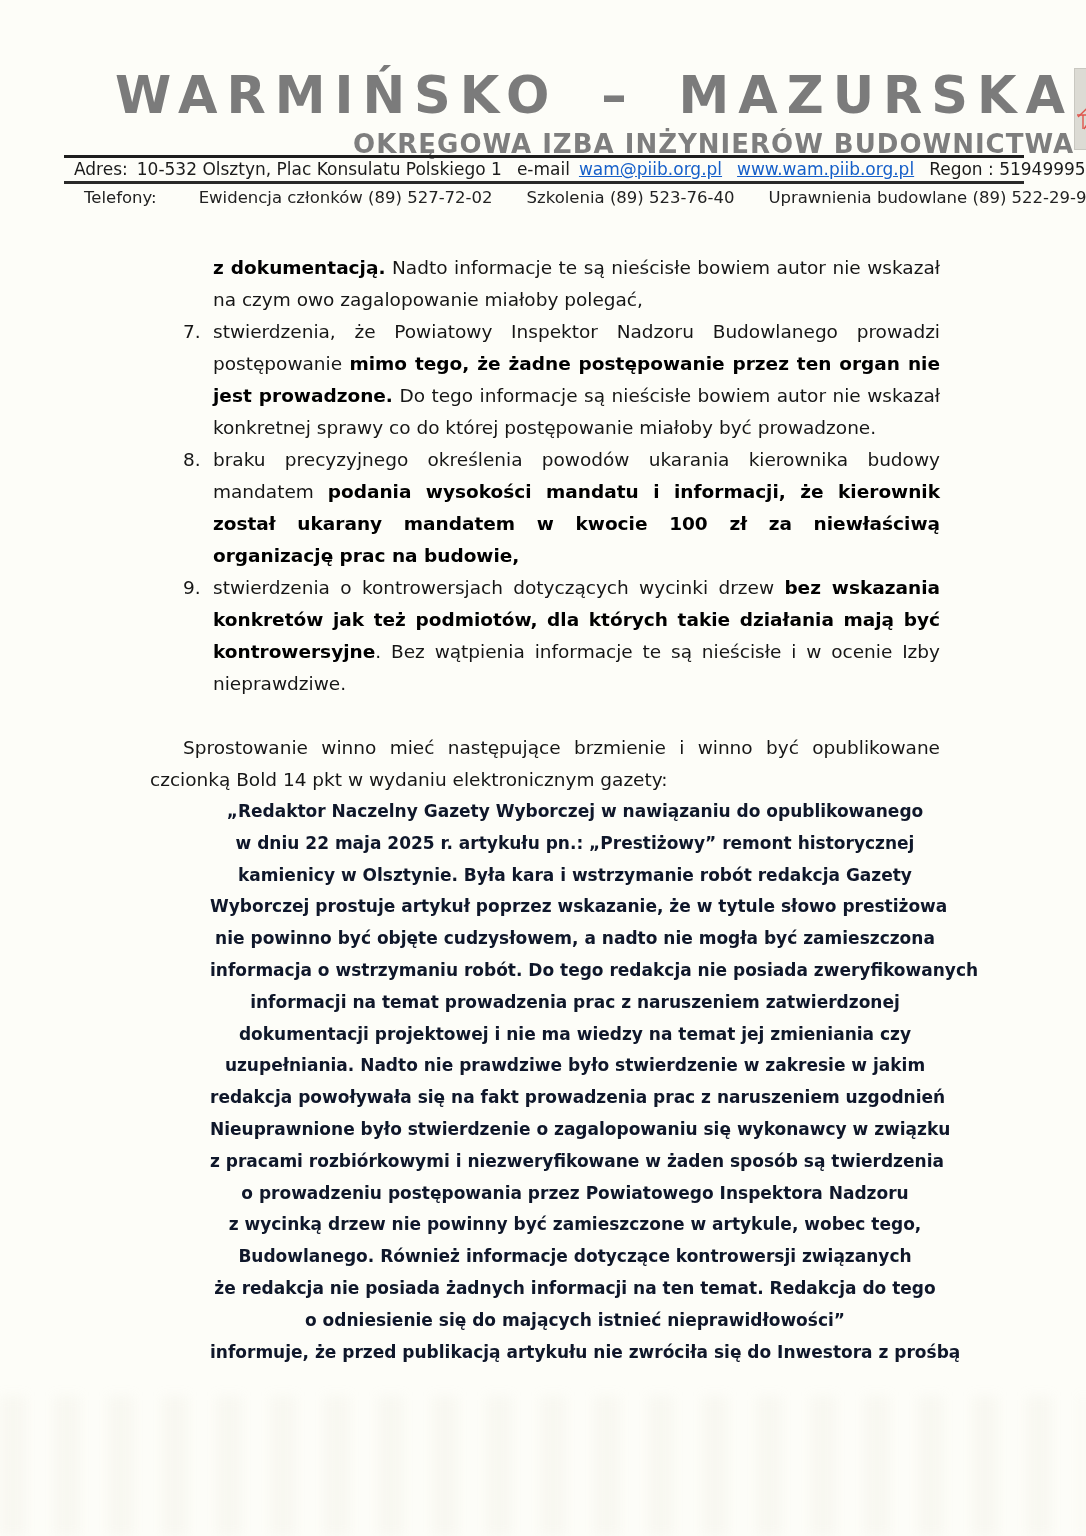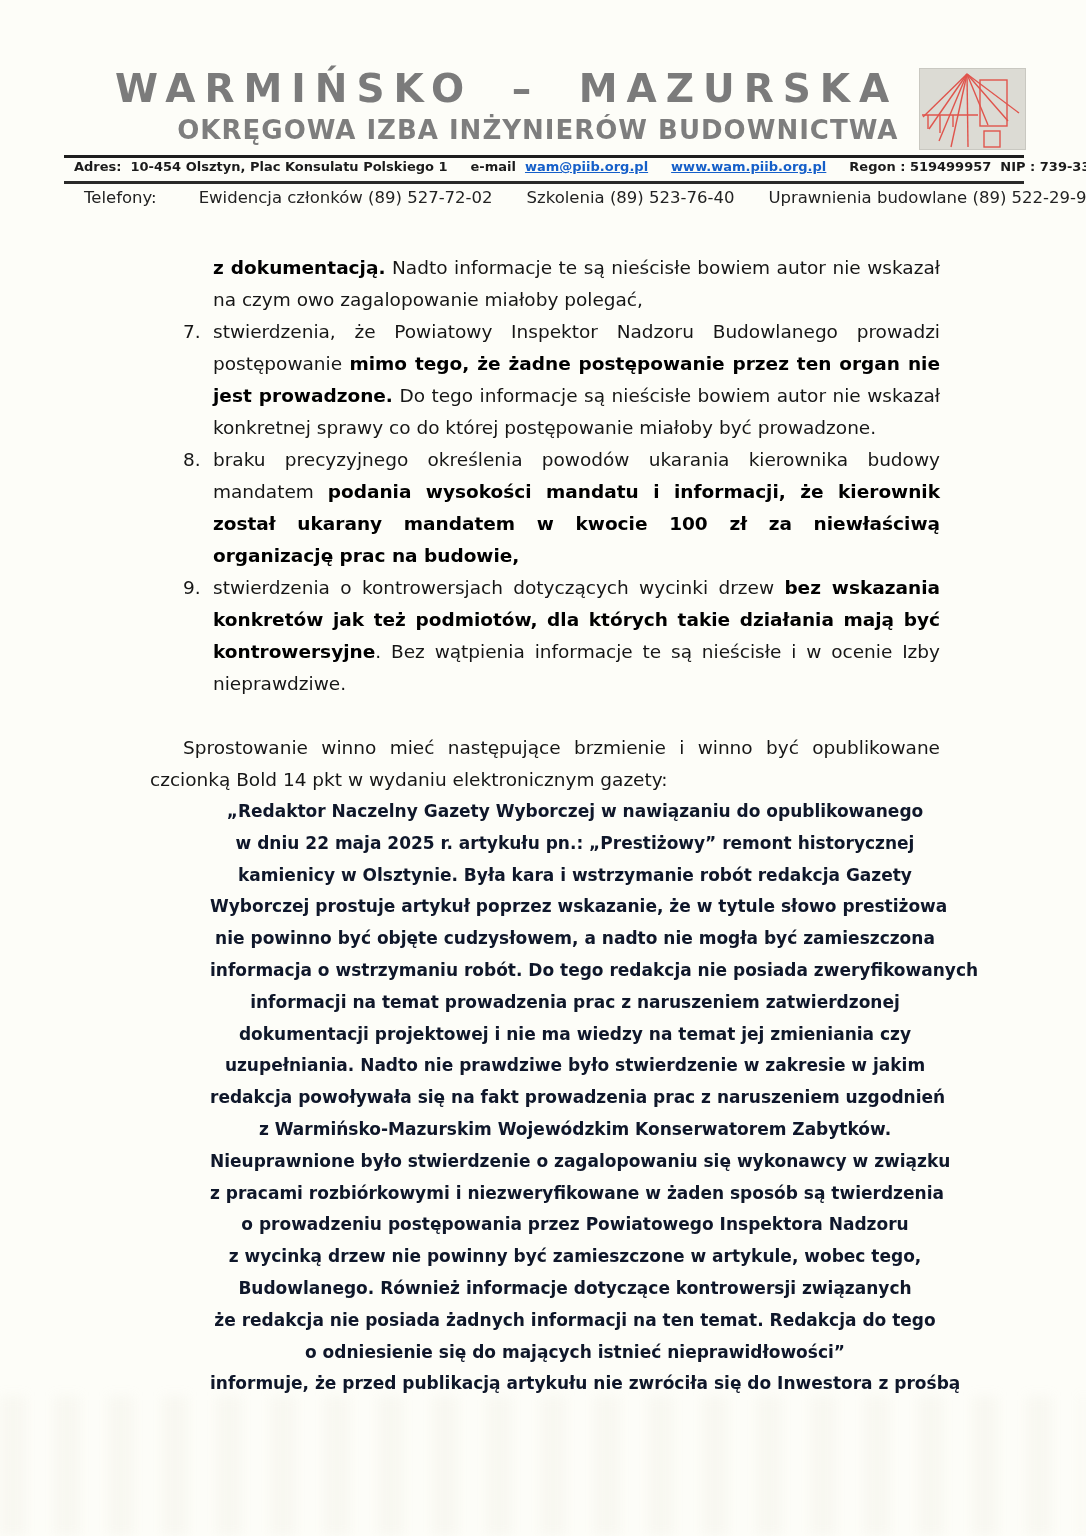--- a/index.html
+++ b/index.html
@@ -26,7 +26,7 @@
   }
   .org-line1{
     font-weight:bold;
-    font-size:39px;
+    font-size:51px;
     letter-spacing:9px;
     word-spacing:16px;
     color:#7b7b7b;

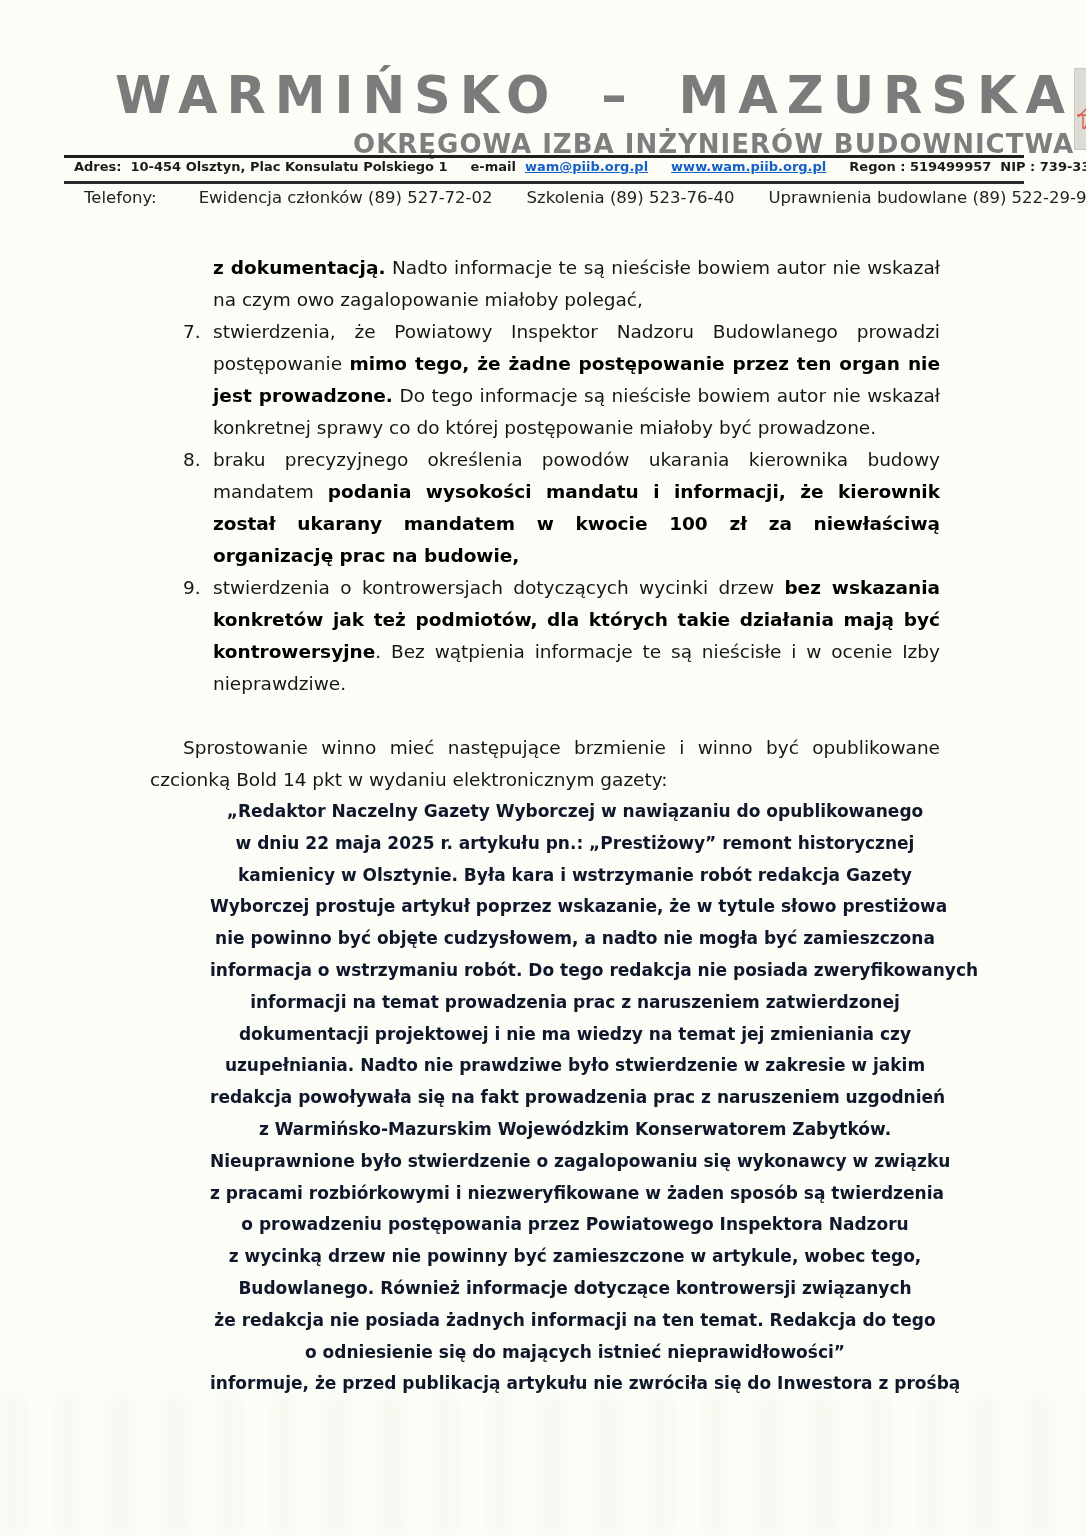--- a/index.html
+++ b/index.html
@@ -58,8 +58,8 @@
     display:flex;
     gap:9px;
     align-items:baseline;
-    font-size:13px;
-    font-weight:bold;
+    font-size:17px;
+    font-weight:normal;
     white-space:nowrap;
   }
   .address-row .sp{margin-left:14px;}

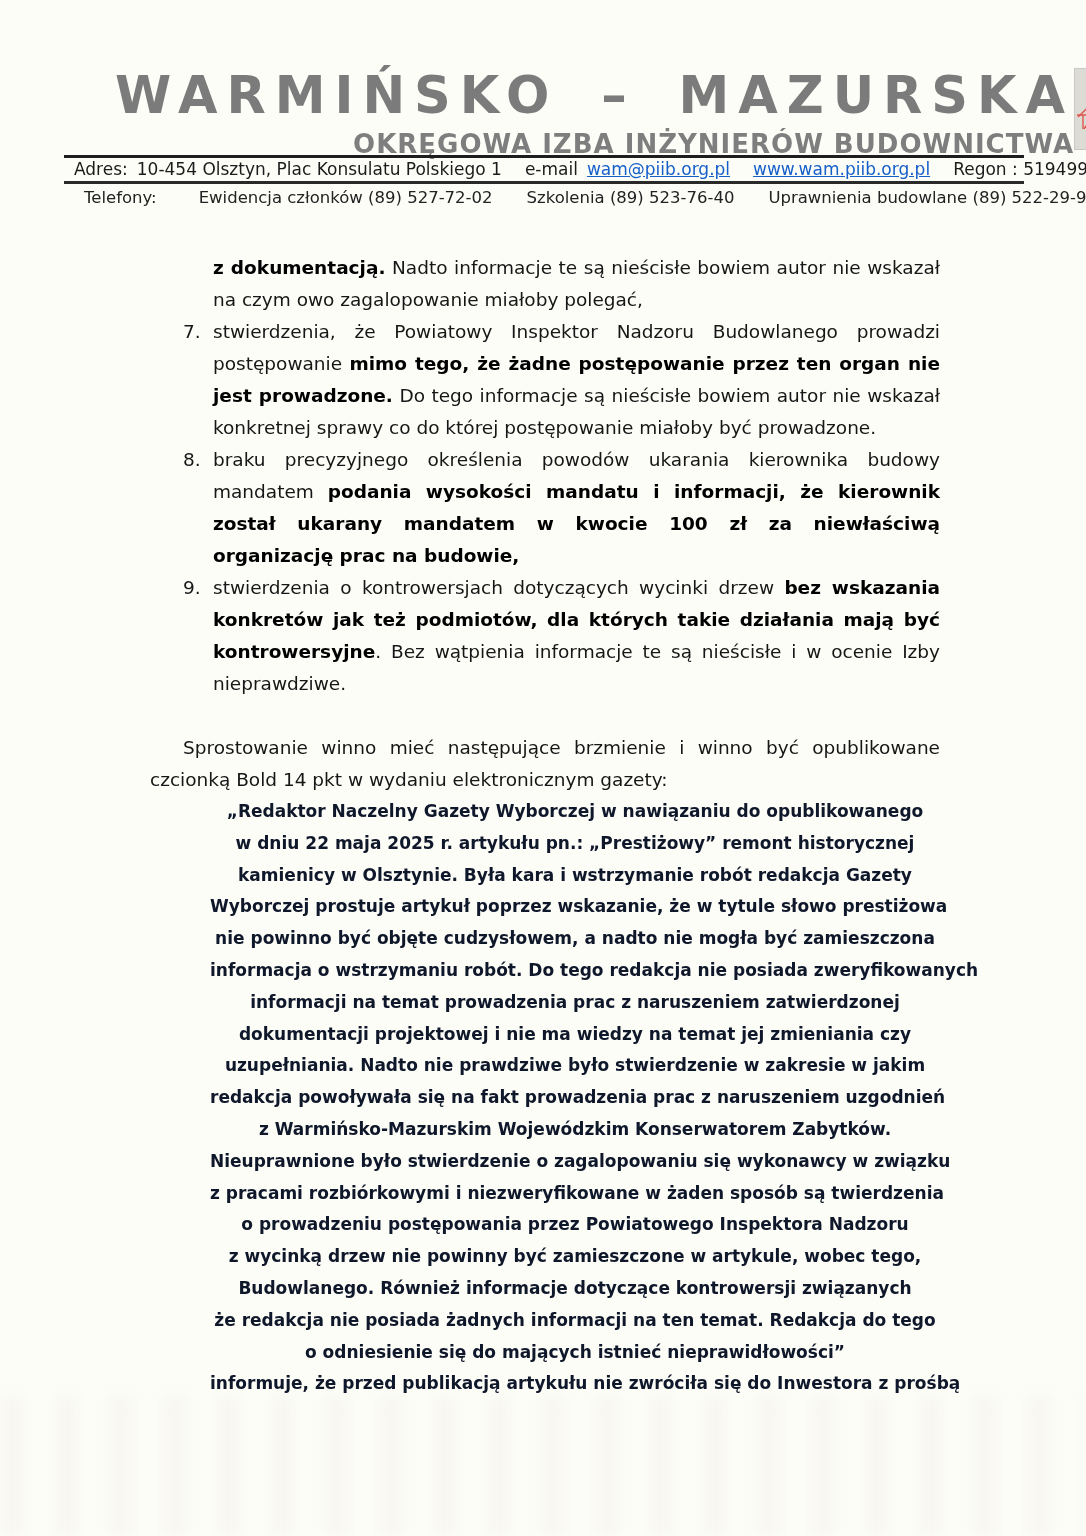--- a/index.html
+++ b/index.html
@@ -169,7 +169,7 @@
 
     <div class="address-row">
       <span>Adres:</span>
-      <span>10-454 Olsztyn, Plac Konsulatu Polskiego 1</span>
+      <span>10-532 Olsztyn, Plac Konsulatu Polskiego 1</span>
       <span class="sp">e-mail</span>
       <span class="link">wam@piib.org.pl</span>
       <span class="link sp">www.wam.piib.org.pl</span>

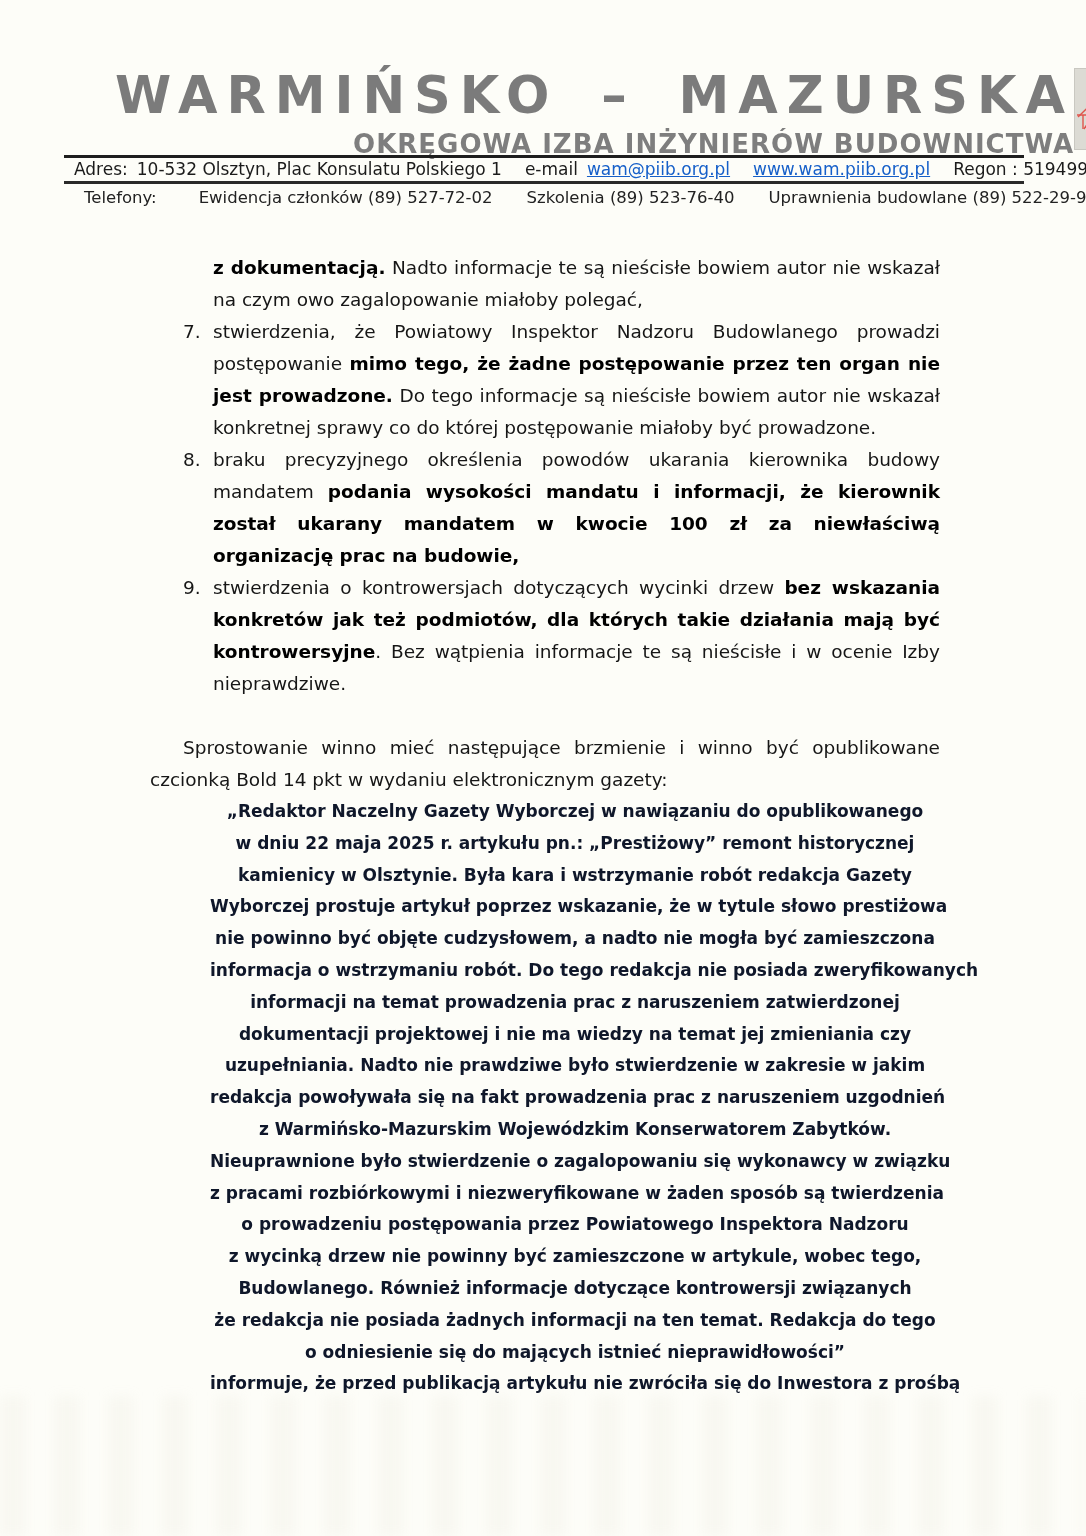--- a/index.html
+++ b/index.html
@@ -62,7 +62,7 @@
     font-weight:normal;
     white-space:nowrap;
   }
-  .address-row .sp{margin-left:14px;}
+  .address-row .sp{margin-left:6px;}
   .link{
     color:#155fc9;
     text-decoration:underline;

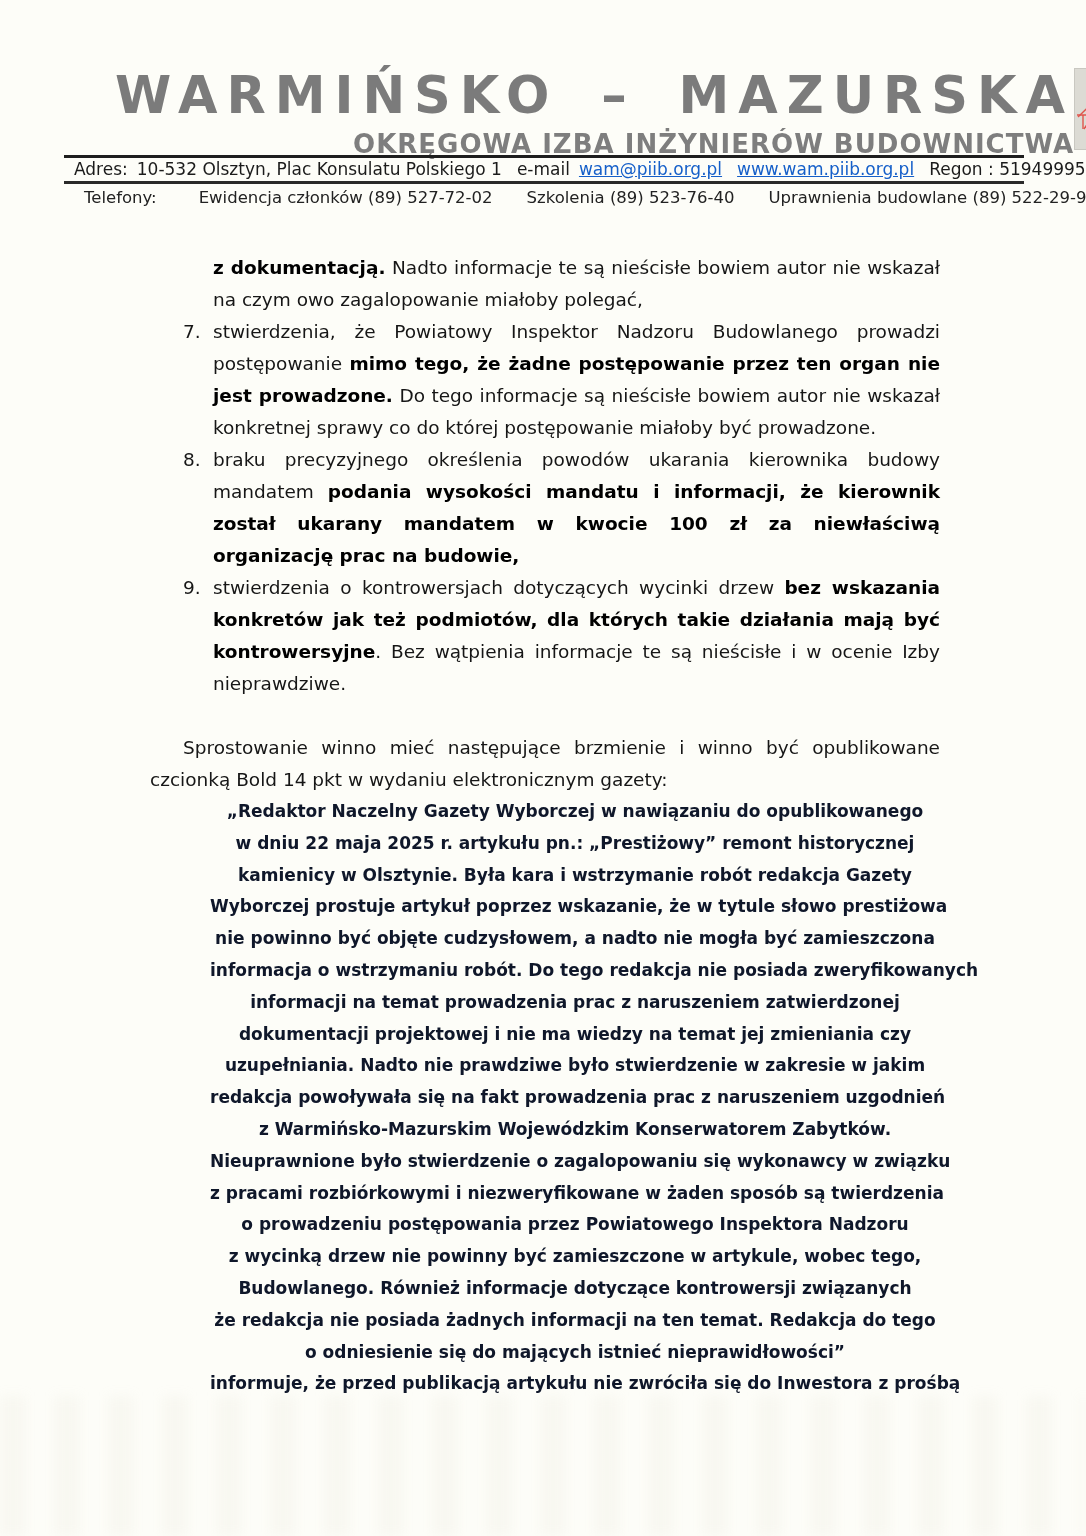--- a/index.html
+++ b/index.html
@@ -219,7 +219,6 @@
       <div class="qline">dokumentacji projektowej i nie ma wiedzy na temat jej zmieniania czy</div>
       <div class="qline">uzupełniania. Nadto nie prawdziwe było stwierdzenie w zakresie w jakim</div>
       <div class="qline">redakcja powoływała się na fakt prowadzenia prac z naruszeniem uzgodnień</div>
-      <div class="qline">z Warmińsko-Mazurskim Wojewódzkim Konserwatorem Zabytków.</div>
       <div class="qline">Nieuprawnione było stwierdzenie o zagalopowaniu się wykonawcy w związku</div>
       <div class="qline">z pracami rozbiórkowymi i niezweryfikowane w żaden sposób są twierdzenia</div>
       <div class="qline">o prowadzeniu postępowania przez Powiatowego Inspektora Nadzoru</div>

